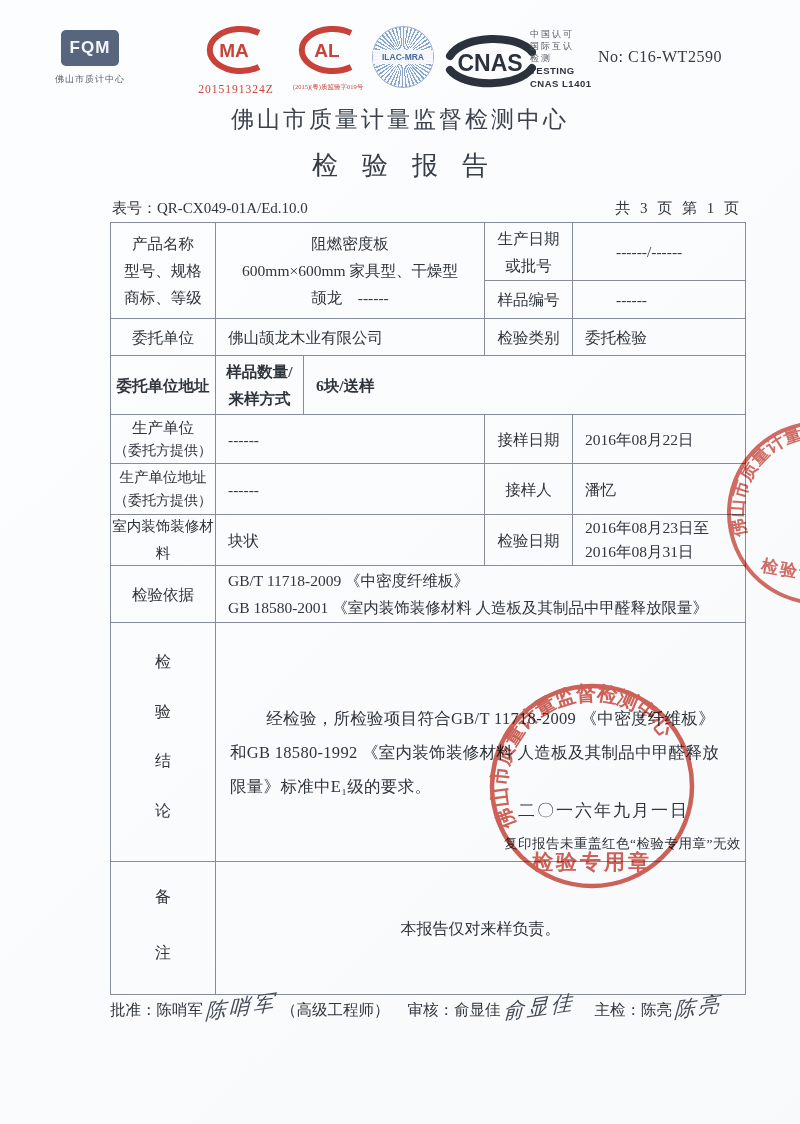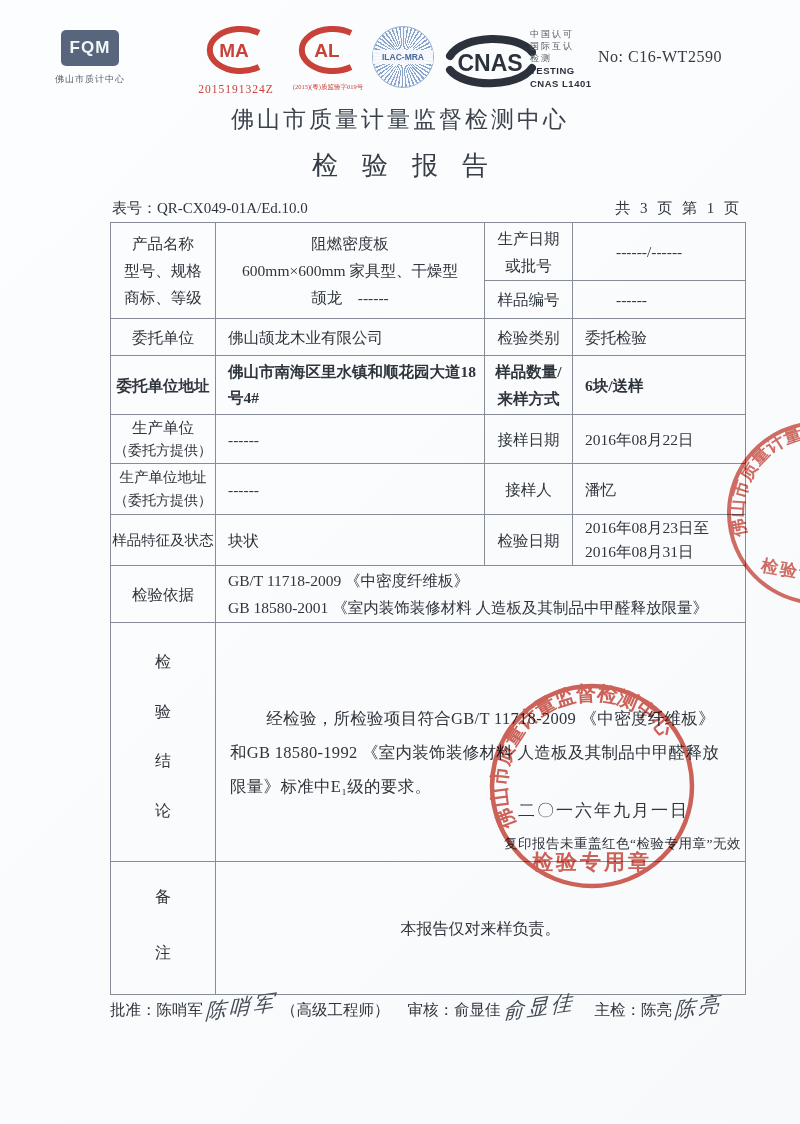--- a/index.html
+++ b/index.html
@@ -181,9 +181,6 @@
       <div class="c w1">
           <span>委托单位地址</span>
         </div>
-      <div class="c w2 left">
-          <span style="line-height:26px">佛山市南海区里水镇和顺花园大道18号4#</span>
-        </div>
       <div class="c w3">
         <span>样品数量/</span>
         <span>来样方式</span>

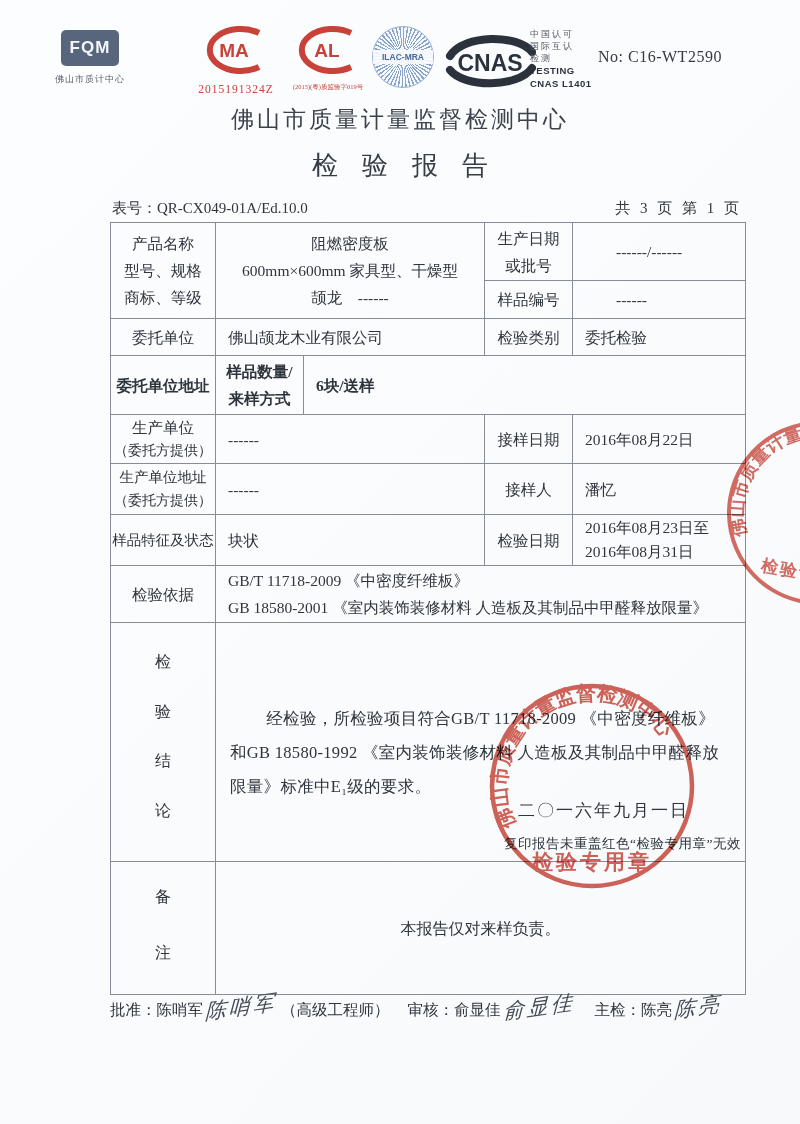--- a/index.html
+++ b/index.html
@@ -224,7 +224,7 @@
 
     <div class="tr r6">
       <div class="c w1">
-          <span style="font-size:14.5px">样品特征及状态</span>
+          <span style="font-size:14.5px">室内装饰装修材料</span>
         </div>
       <div class="c w2 left">
           <span>块状</span>

